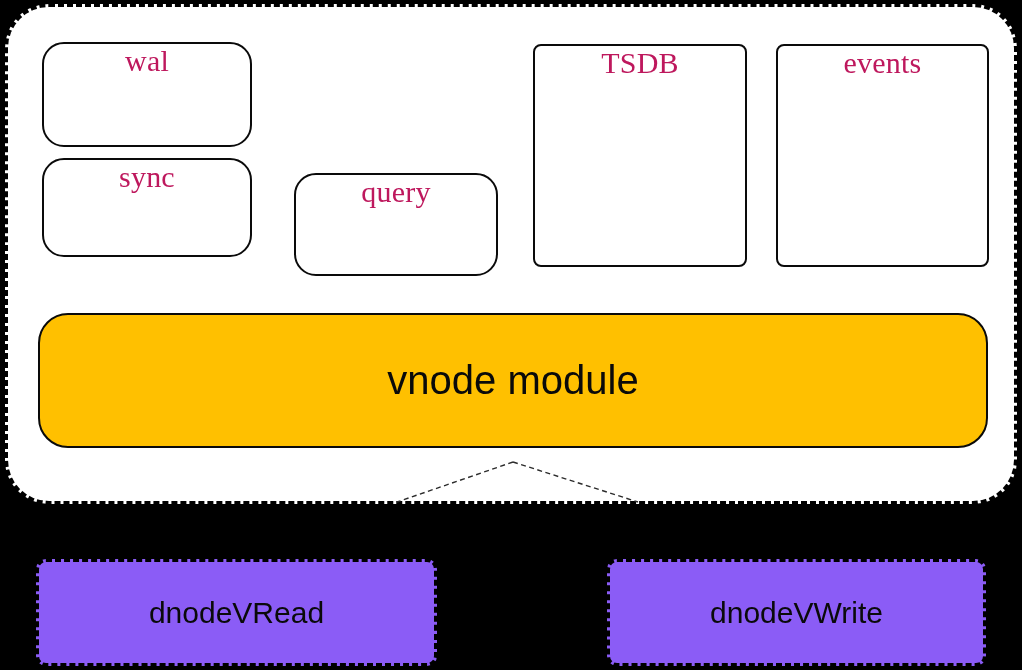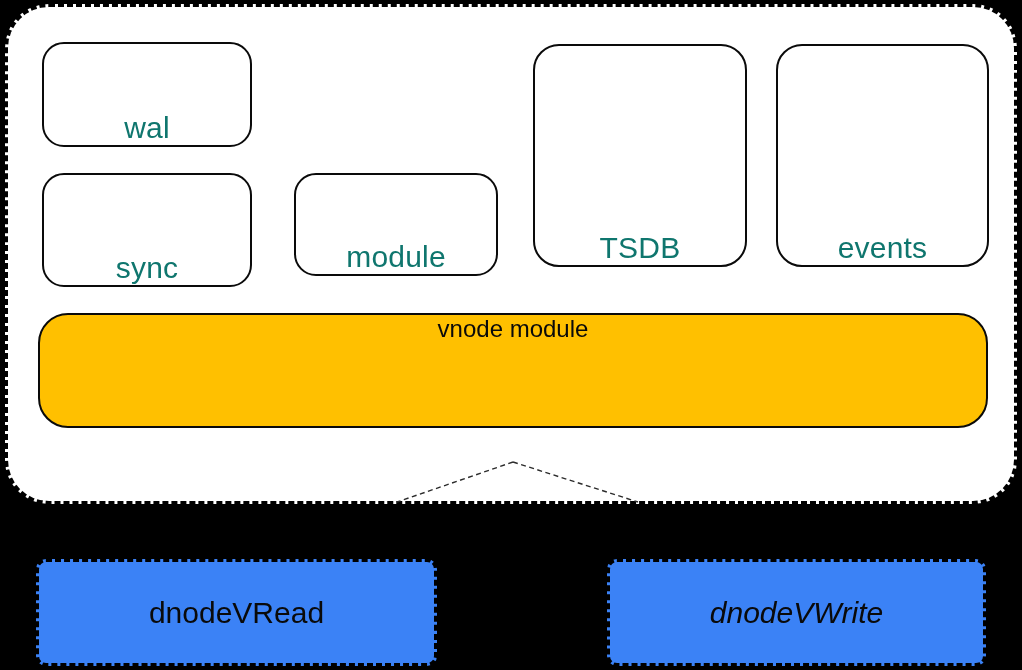--- a/index.html
+++ b/index.html
@@ -32,14 +32,15 @@
     position: absolute;
     box-sizing: border-box;
     display: flex;
-    align-items: flex-end;
+    align-items: flex-start;
     justify-content: center;
     background: #ffffff;
     border: 2px solid #0a0a0a;
     font-size: 30px;
     font-weight: 400;
     letter-spacing: 0.2px;
-    color: #0f766e;
+    color: #be185d;
+    font-family: Liberation Serif, serif;
   }
   .small-box { border-radius: 22px; }
   .tall-box  { border-radius: 26px; }

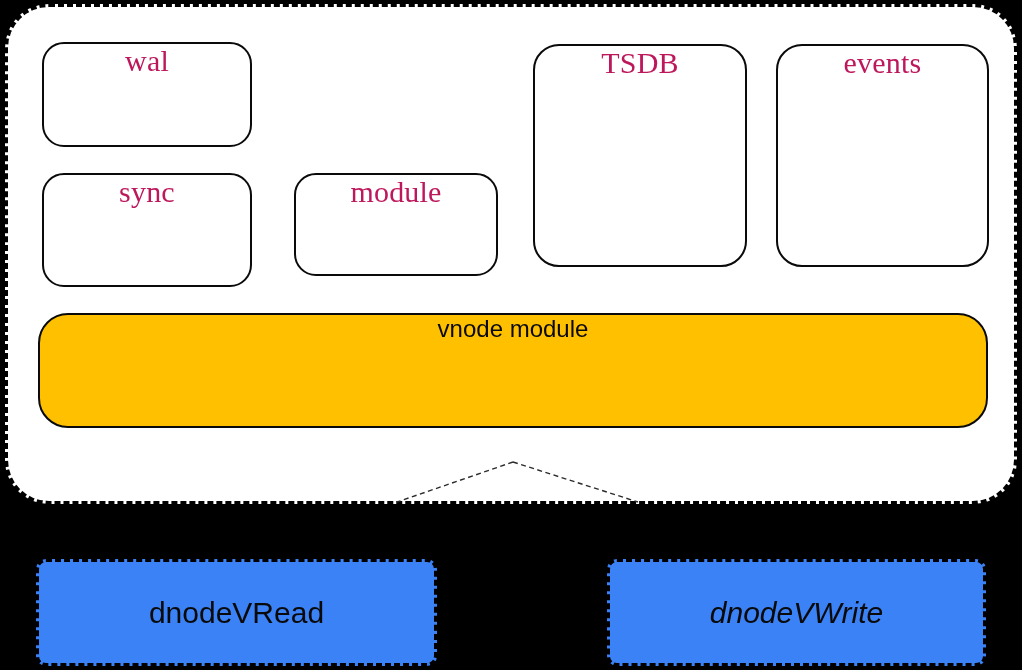--- a/index.html
+++ b/index.html
@@ -43,7 +43,7 @@
     font-family: Liberation Serif, serif;
   }
   .small-box { border-radius: 22px; }
-  .tall-box  { border-radius: 26px; }
+  .tall-box  { border-radius: 8px; }
 
   .box-wal    { left: 42px;  top: 42px;  width: 210px; height: 105px; }
   .box-cq     { left: 294px; top: 42px;  width: 204px; height: 105px; }

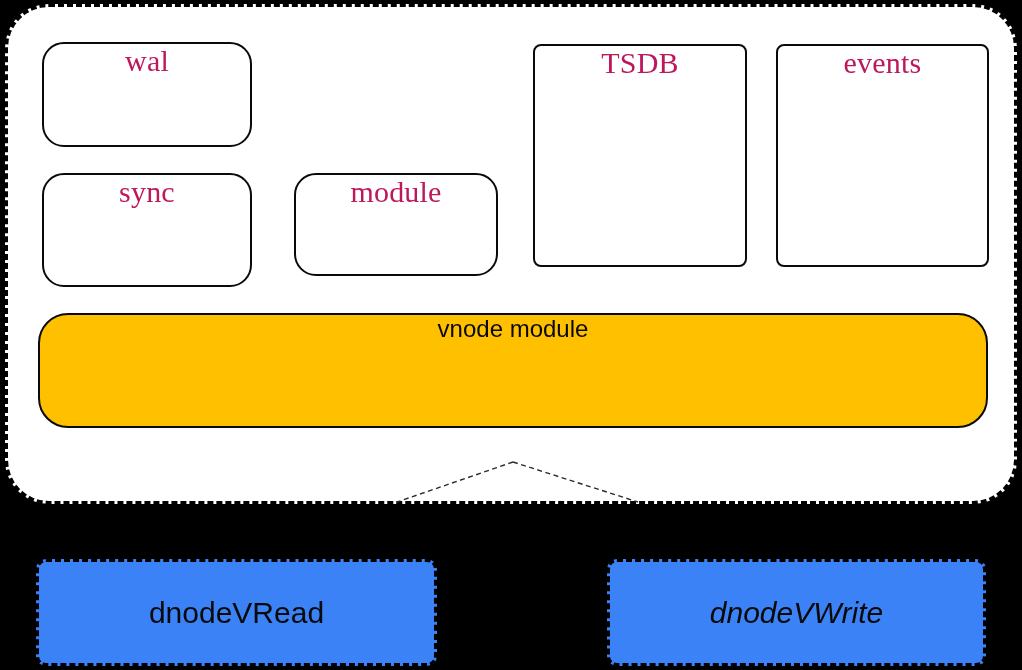--- a/index.html
+++ b/index.html
@@ -47,7 +47,7 @@
 
   .box-wal    { left: 42px;  top: 42px;  width: 210px; height: 105px; }
   .box-cq     { left: 294px; top: 42px;  width: 204px; height: 105px; }
-  .box-sync   { left: 42px;  top: 173px; width: 210px; height: 114px; }
+  .box-sync   { left: 42px;  top: 158px; width: 210px; height: 99px; }
   .box-events { left: 294px; top: 173px; width: 204px; height: 103px; }
   .box-tsdb   { left: 533px; top: 44px;  width: 214px; height: 223px; }
   .box-query  { left: 776px; top: 44px;  width: 213px; height: 223px; }

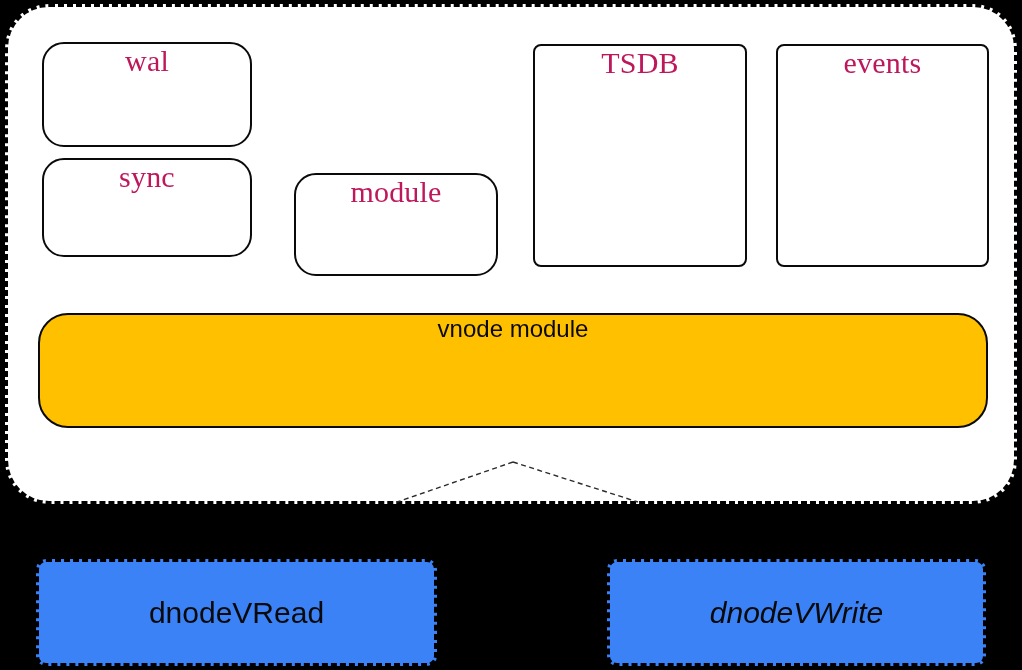--- a/index.html
+++ b/index.html
@@ -112,7 +112,7 @@
   </div>
 
   <div class="box small-box box-events">
-    <span>module</span>
+    <span>query</span>
   </div>
 
   <div class="box tall-box box-tsdb">

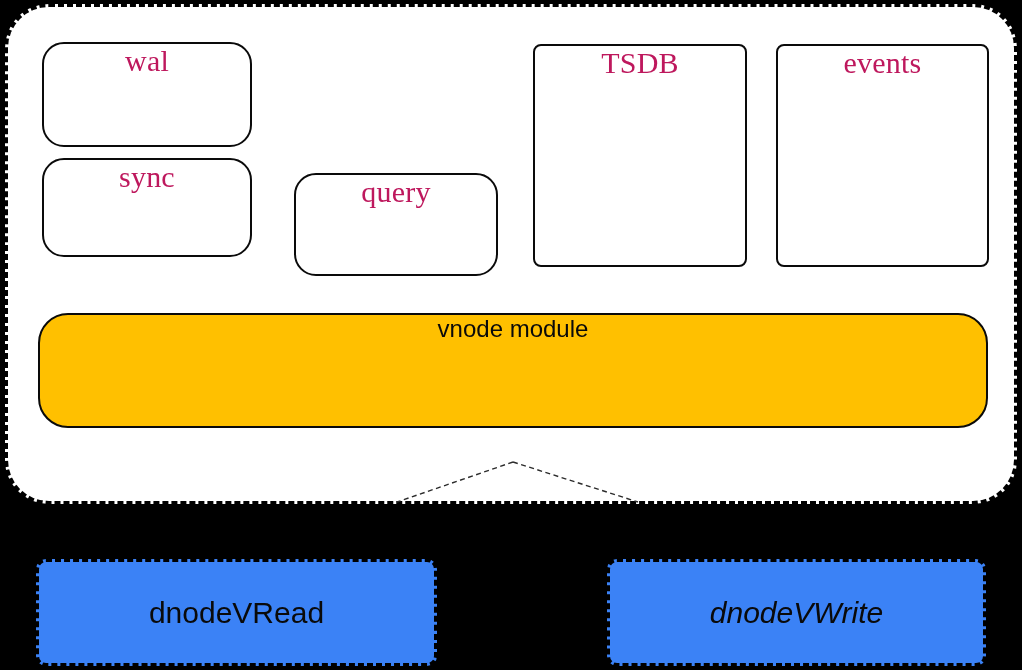--- a/index.html
+++ b/index.html
@@ -57,15 +57,15 @@
     left: 38px;
     top: 313px;
     width: 950px;
-    height: 115px;
+    height: 135px;
     box-sizing: border-box;
     display: flex;
-    align-items: flex-start;
+    align-items: center;
     justify-content: center;
     background: #FFC000;
     border: 2px solid #0a0a0a;
     border-radius: 30px;
-    font-size: 24px;
+    font-size: 40px;
     color: #0a0a0a;
   }
 

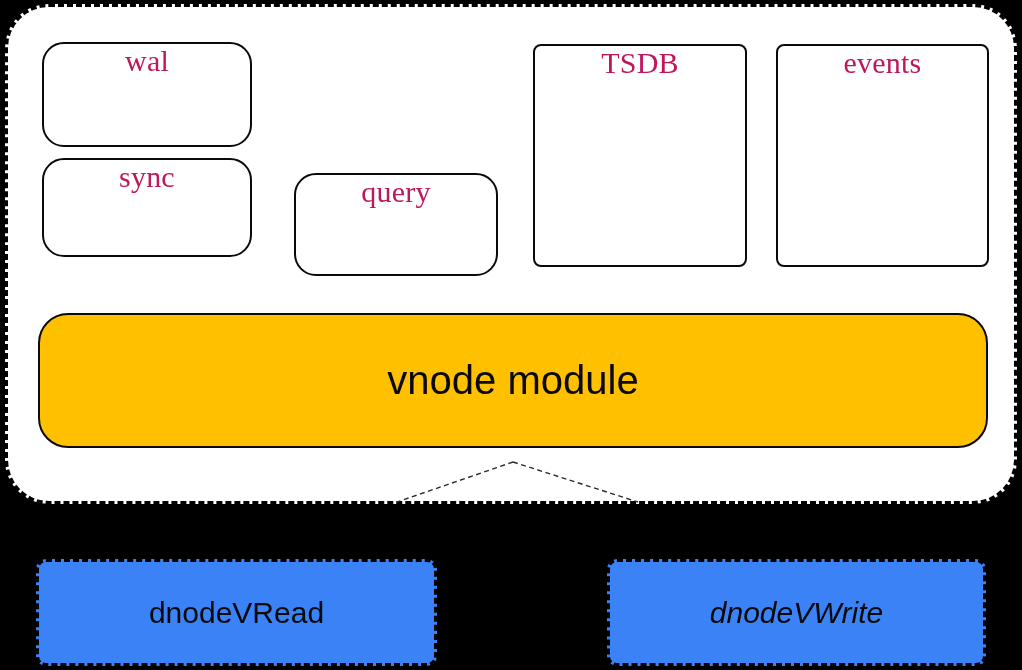--- a/index.html
+++ b/index.html
@@ -86,7 +86,7 @@
     display: flex;
     align-items: center;
     justify-content: center;
-    background: #3b82f6;
+    background: #8b5cf6;
     border: 3px dashed #000000;
     border-radius: 10px;
     font-size: 30px;

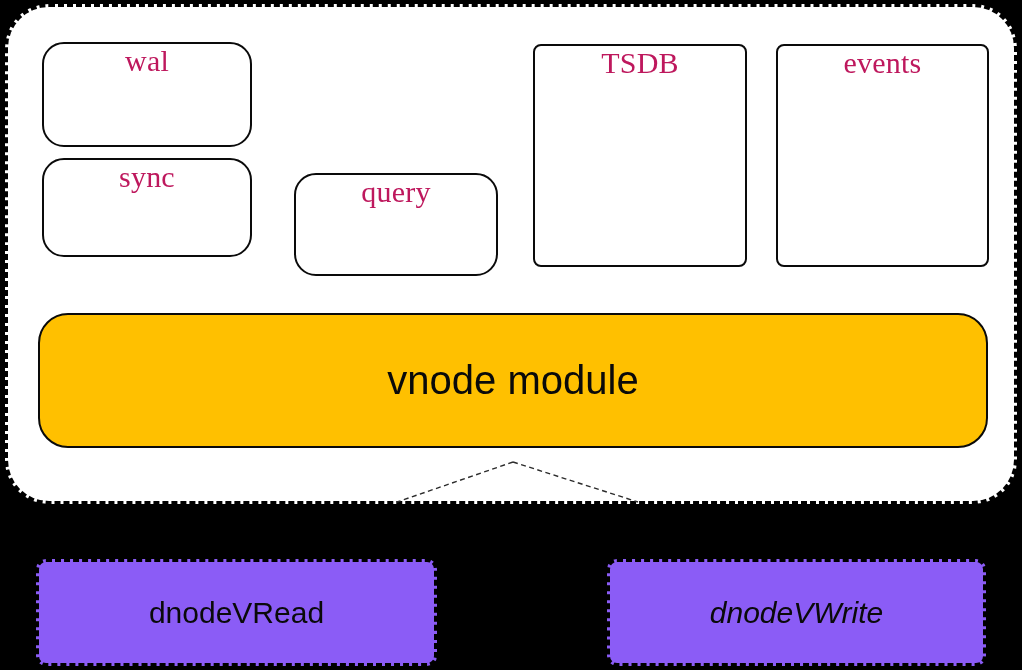--- a/index.html
+++ b/index.html
@@ -93,7 +93,7 @@
     color: #0a0a0a;
   }
   .dnode-read  { left: 36px;  top: 559px; width: 401px; height: 107px; }
-  .dnode-write { left: 607px; top: 559px; width: 379px; height: 107px; font-style: italic; }
+  .dnode-write { left: 607px; top: 559px; width: 379px; height: 107px; }
 </style>
 </head>
 <body>

